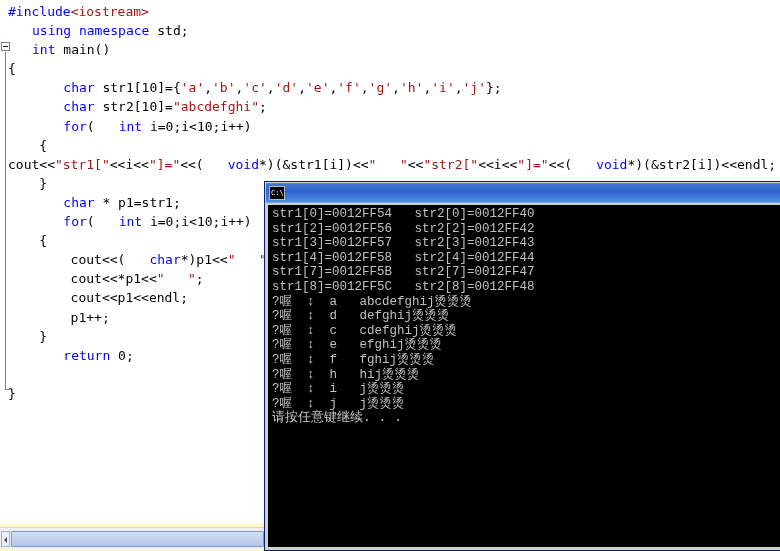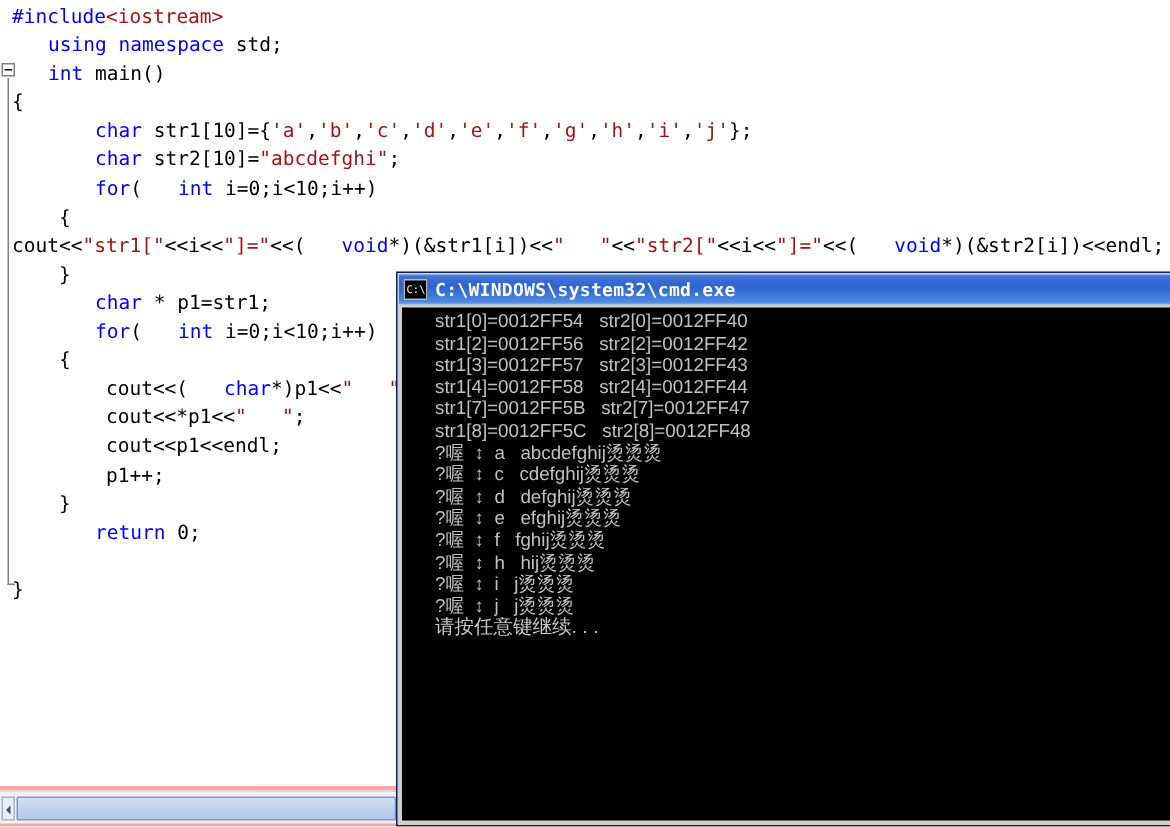--- a/index.html
+++ b/index.html
@@ -21,7 +21,7 @@
     left: 0; top: 0;
     width: 780px;
     height: 551px;
-    background: #fca5a5;
+    background: #fef9c3;
   }
   #editor-surface {
     position: absolute;

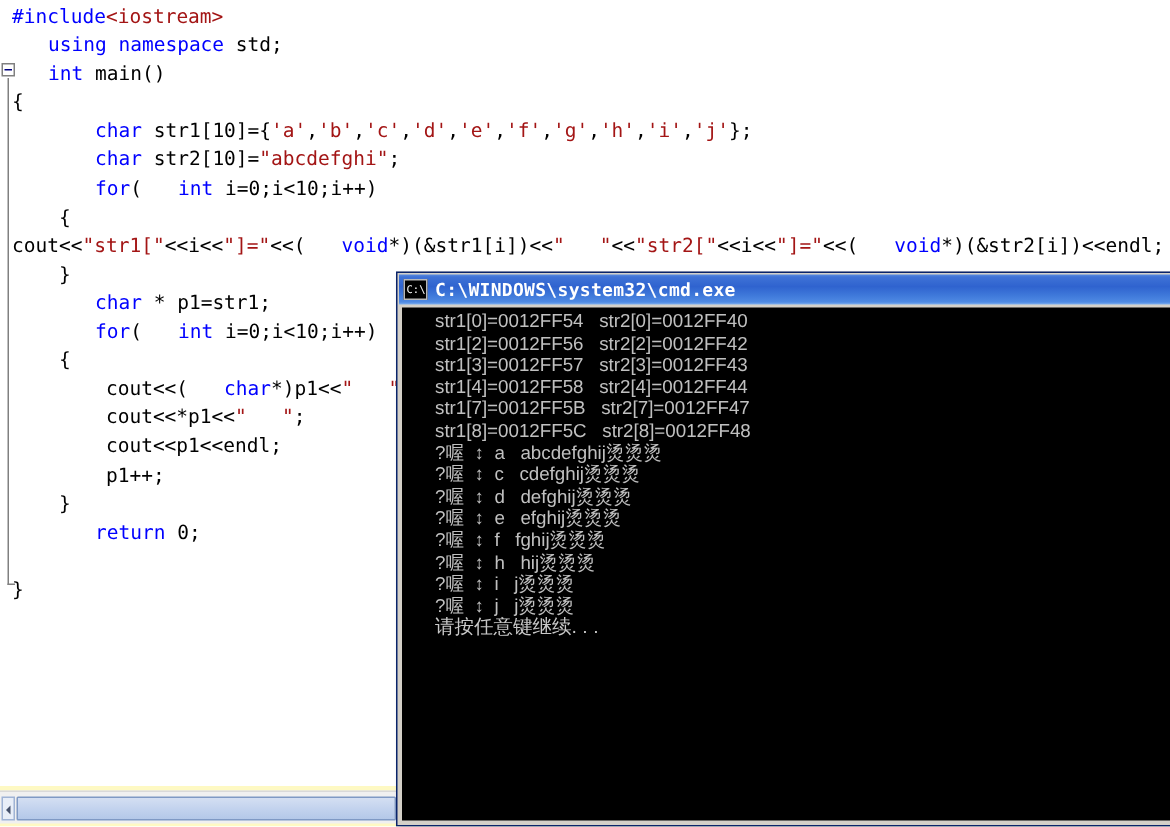--- a/index.html
+++ b/index.html
@@ -221,7 +221,6 @@
 
   <div id="console-titlebar">
     <div id="cmd-icon">C:\</div>
-    <div id="console-title-text">C:\WINDOWS\system32\cmd.exe</div>
   </div>
 
   <div id="console-body">

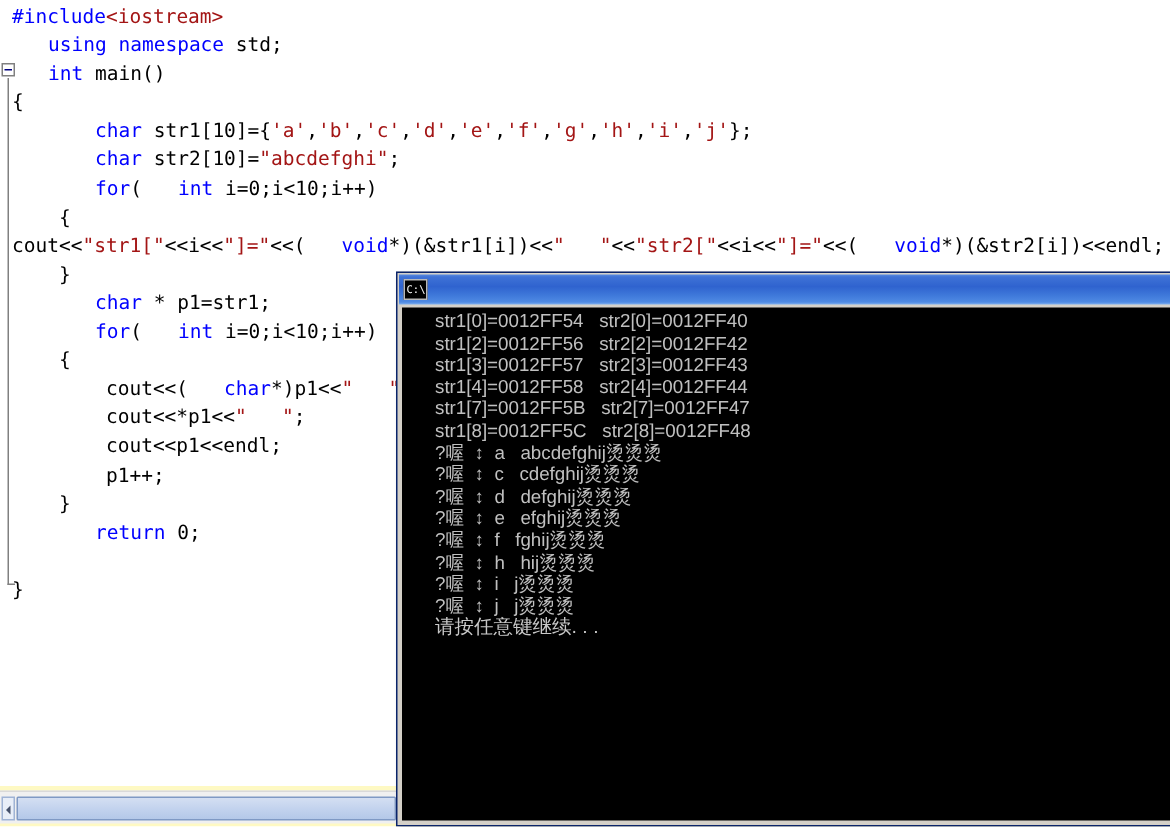--- a/index.html
+++ b/index.html
@@ -186,13 +186,12 @@
     box-sizing: border-box;
   }
   .con-line {
-    font-family: Liberation Sans, sans-serif;
+    font-family: Liberation Mono, monospace;
     font-size: 12.5px;
     line-height: 14.6px;
     color: #c0c0c0;
     white-space: pre;
     letter-spacing: 0px;
-    margin-left: 18px;
   }
   .con-line.cn {
     font-size: 13px;

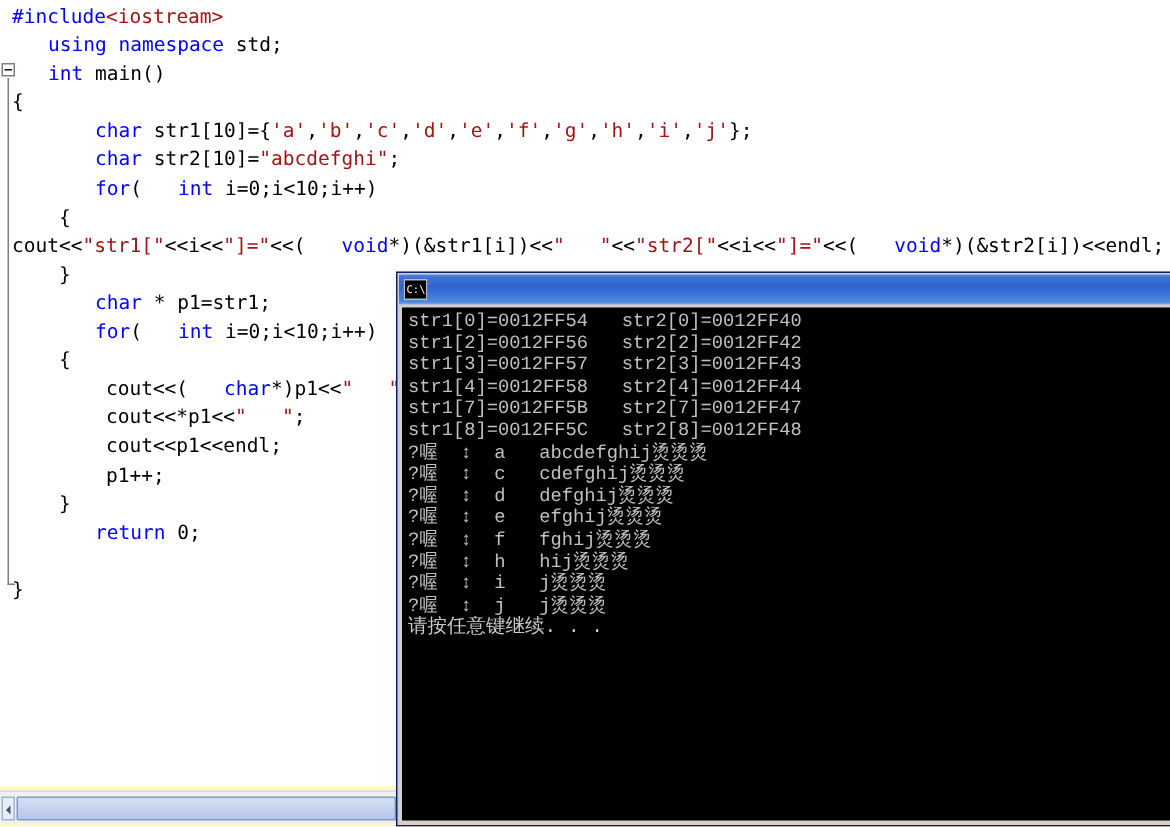--- a/index.html
+++ b/index.html
@@ -231,8 +231,8 @@
         <div class="con-line">str1[7]=0012FF5B   str2[7]=0012FF47</div>
         <div class="con-line">str1[8]=0012FF5C   str2[8]=0012FF48</div>
         <div class="con-line">?喔  ↕  a   abcdefghij烫烫烫</div>
+        <div class="con-line">?喔  ↕  d   defghij烫烫烫</div>
         <div class="con-line">?喔  ↕  c   cdefghij烫烫烫</div>
-        <div class="con-line">?喔  ↕  d   defghij烫烫烫</div>
         <div class="con-line">?喔  ↕  e   efghij烫烫烫</div>
         <div class="con-line">?喔  ↕  f   fghij烫烫烫</div>
         <div class="con-line">?喔  ↕  h   hij烫烫烫</div>

